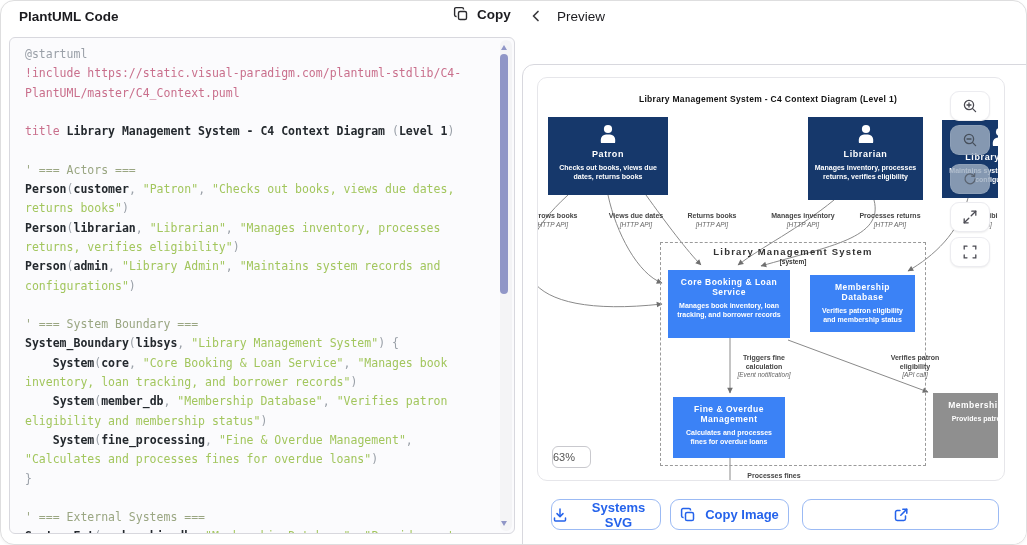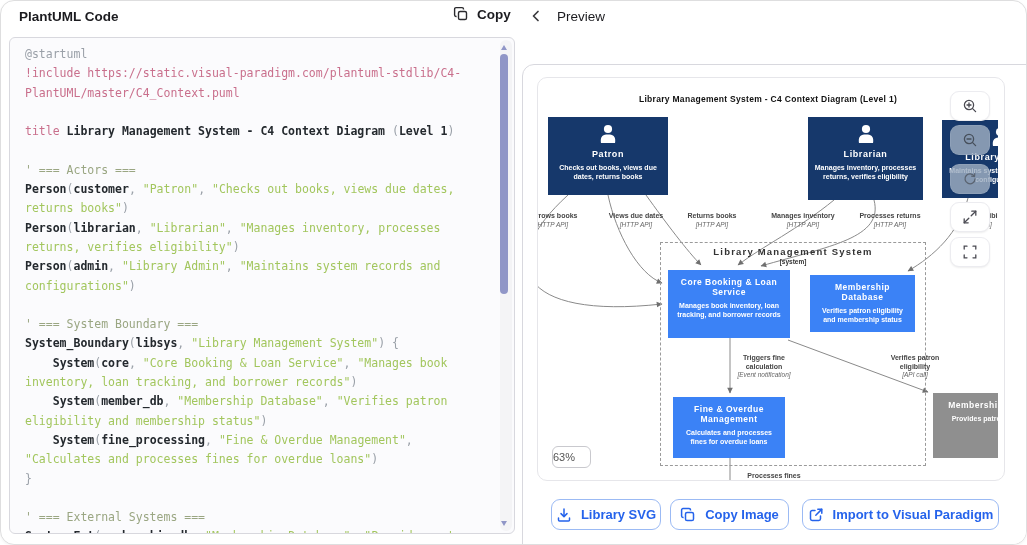--- a/index.html
+++ b/index.html
@@ -294,7 +294,7 @@
               <path d="M2.5 11 v2 a1 1 0 0 0 1 1 h9 a1 1 0 0 0 1 -1 v-2"></path>
             </svg>
           </span>
-          <span>Library SVG</span>
+          <span>Systems SVG</span>
         </button>
         <button class="action-btn" style="left: 147px; width: 119px;">
           <span style="display: flex;">

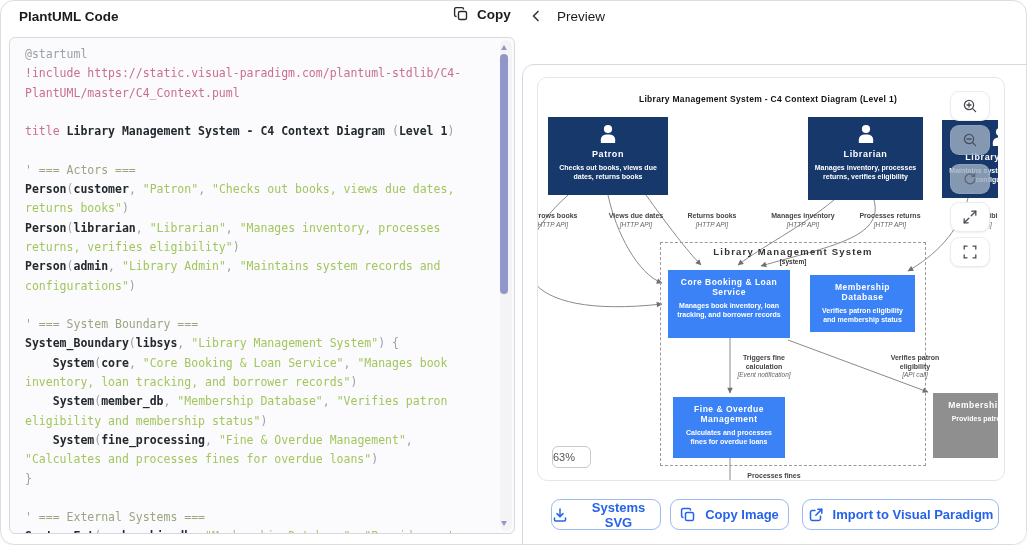--- a/index.html
+++ b/index.html
@@ -313,7 +313,6 @@
               <path d="M13.6 2.4 L7.8 8.2"></path>
             </svg>
           </span>
-          <span>Import to Visual Paradigm</span>
         </button>
       </div>
   </div>

